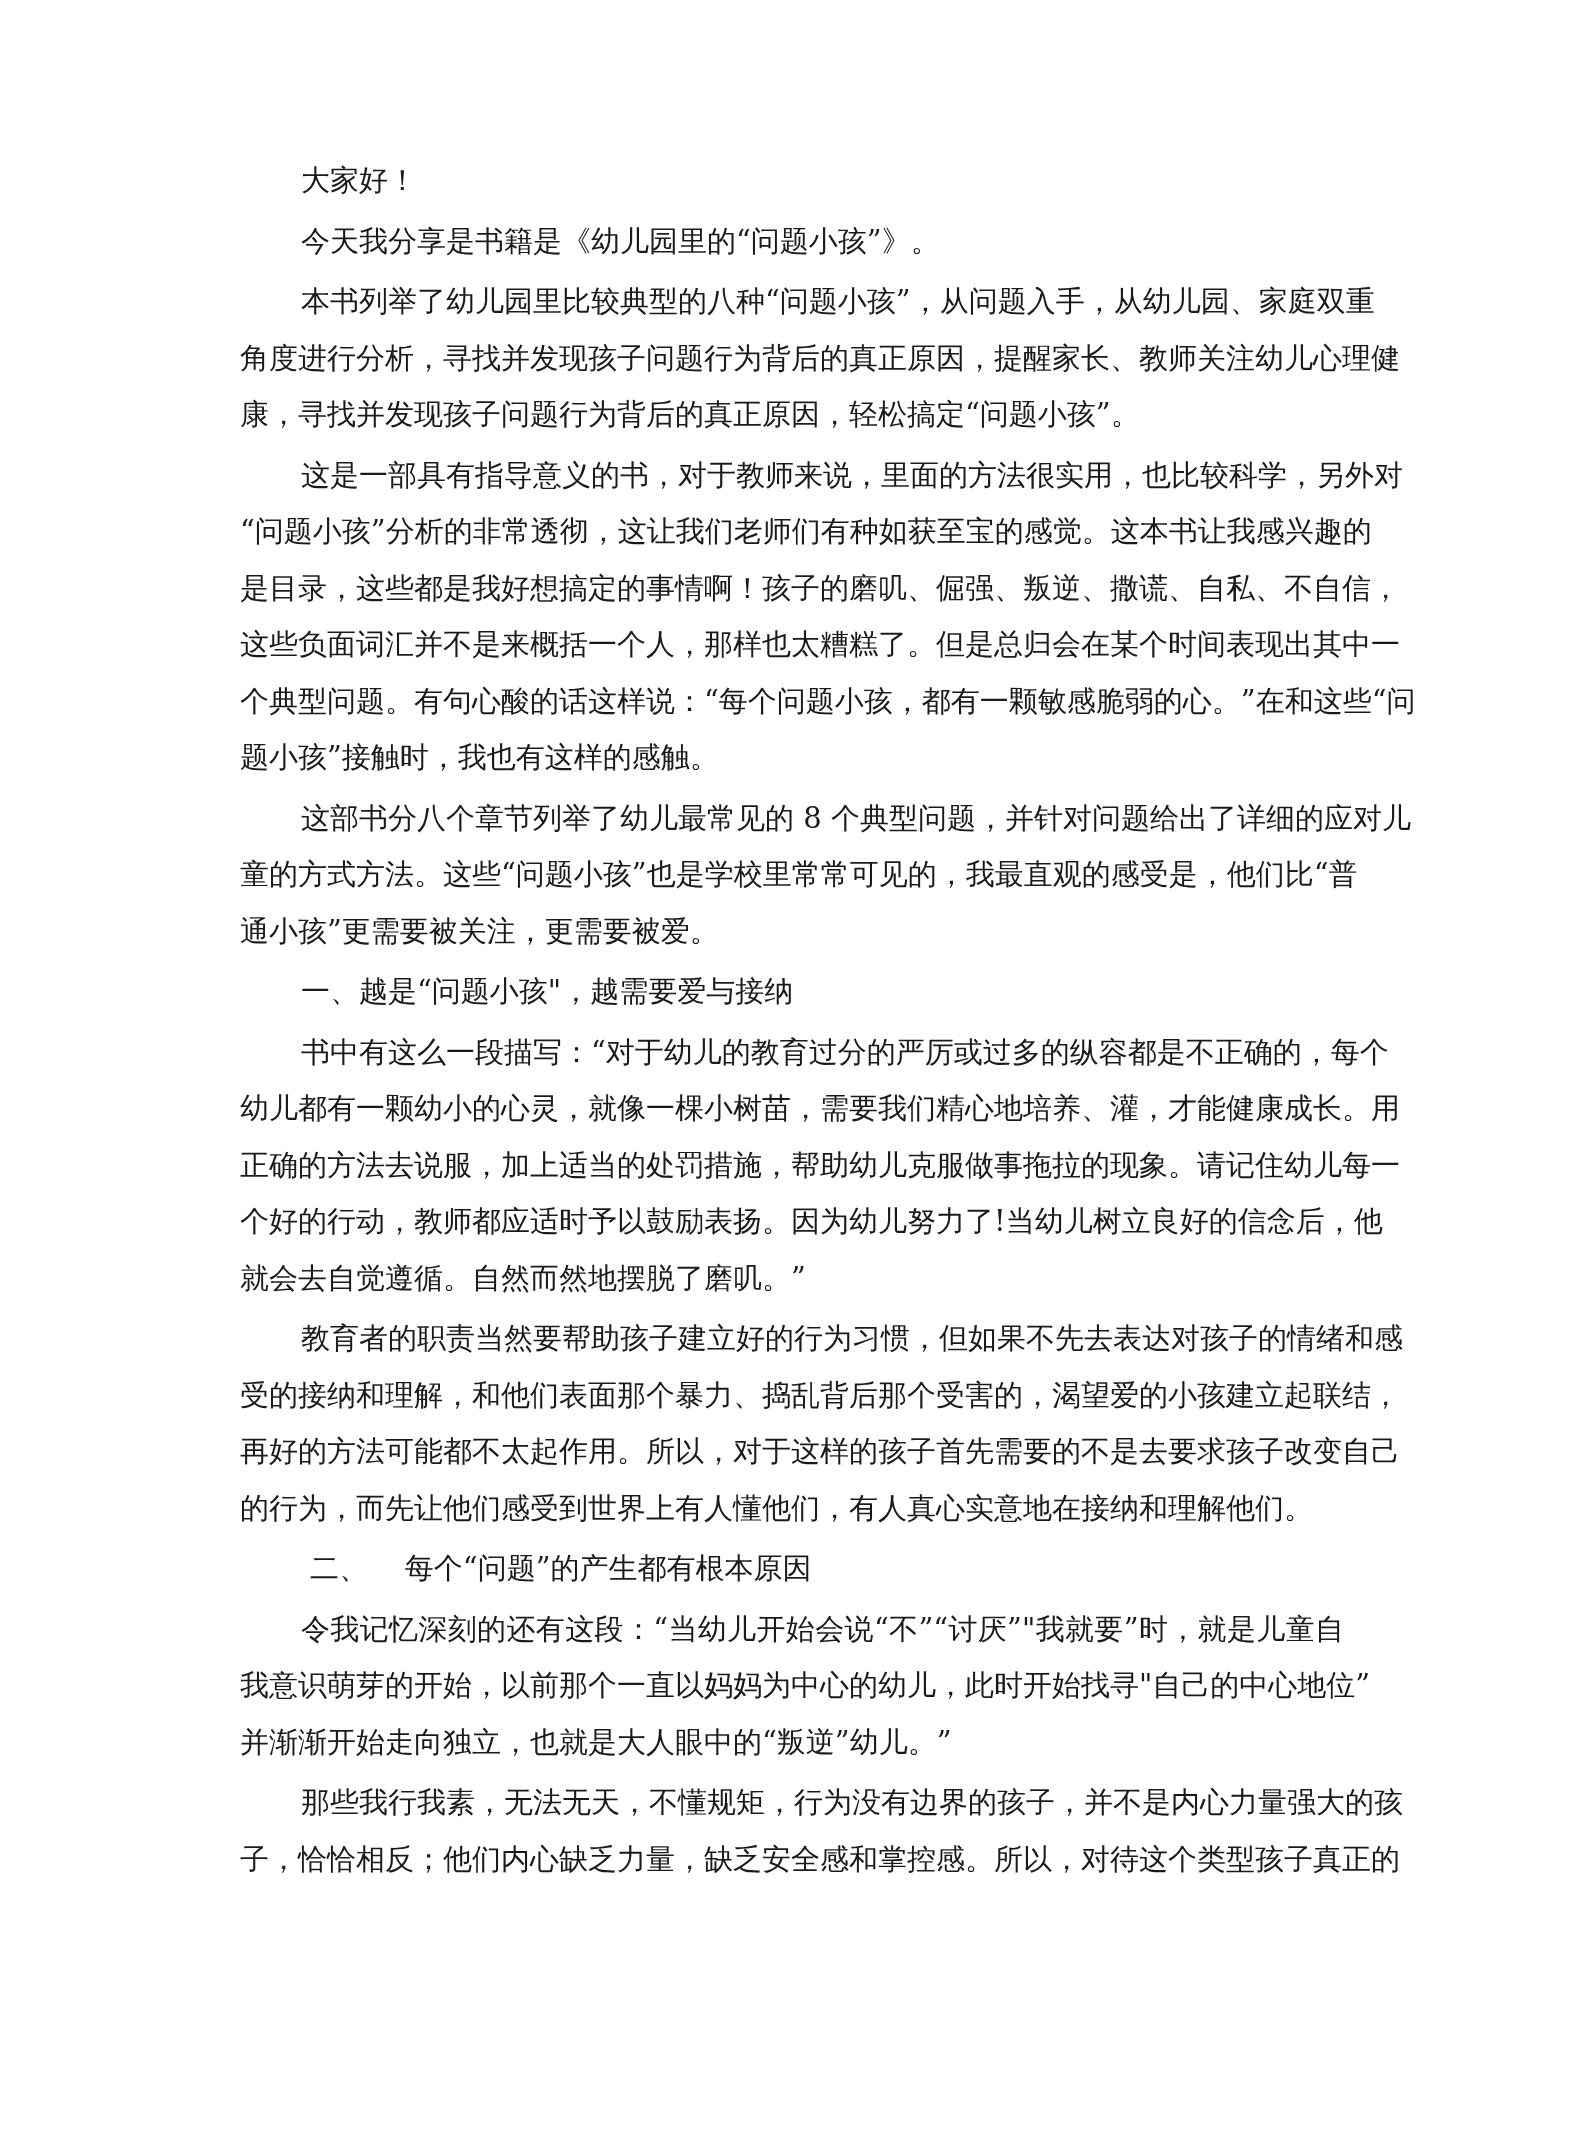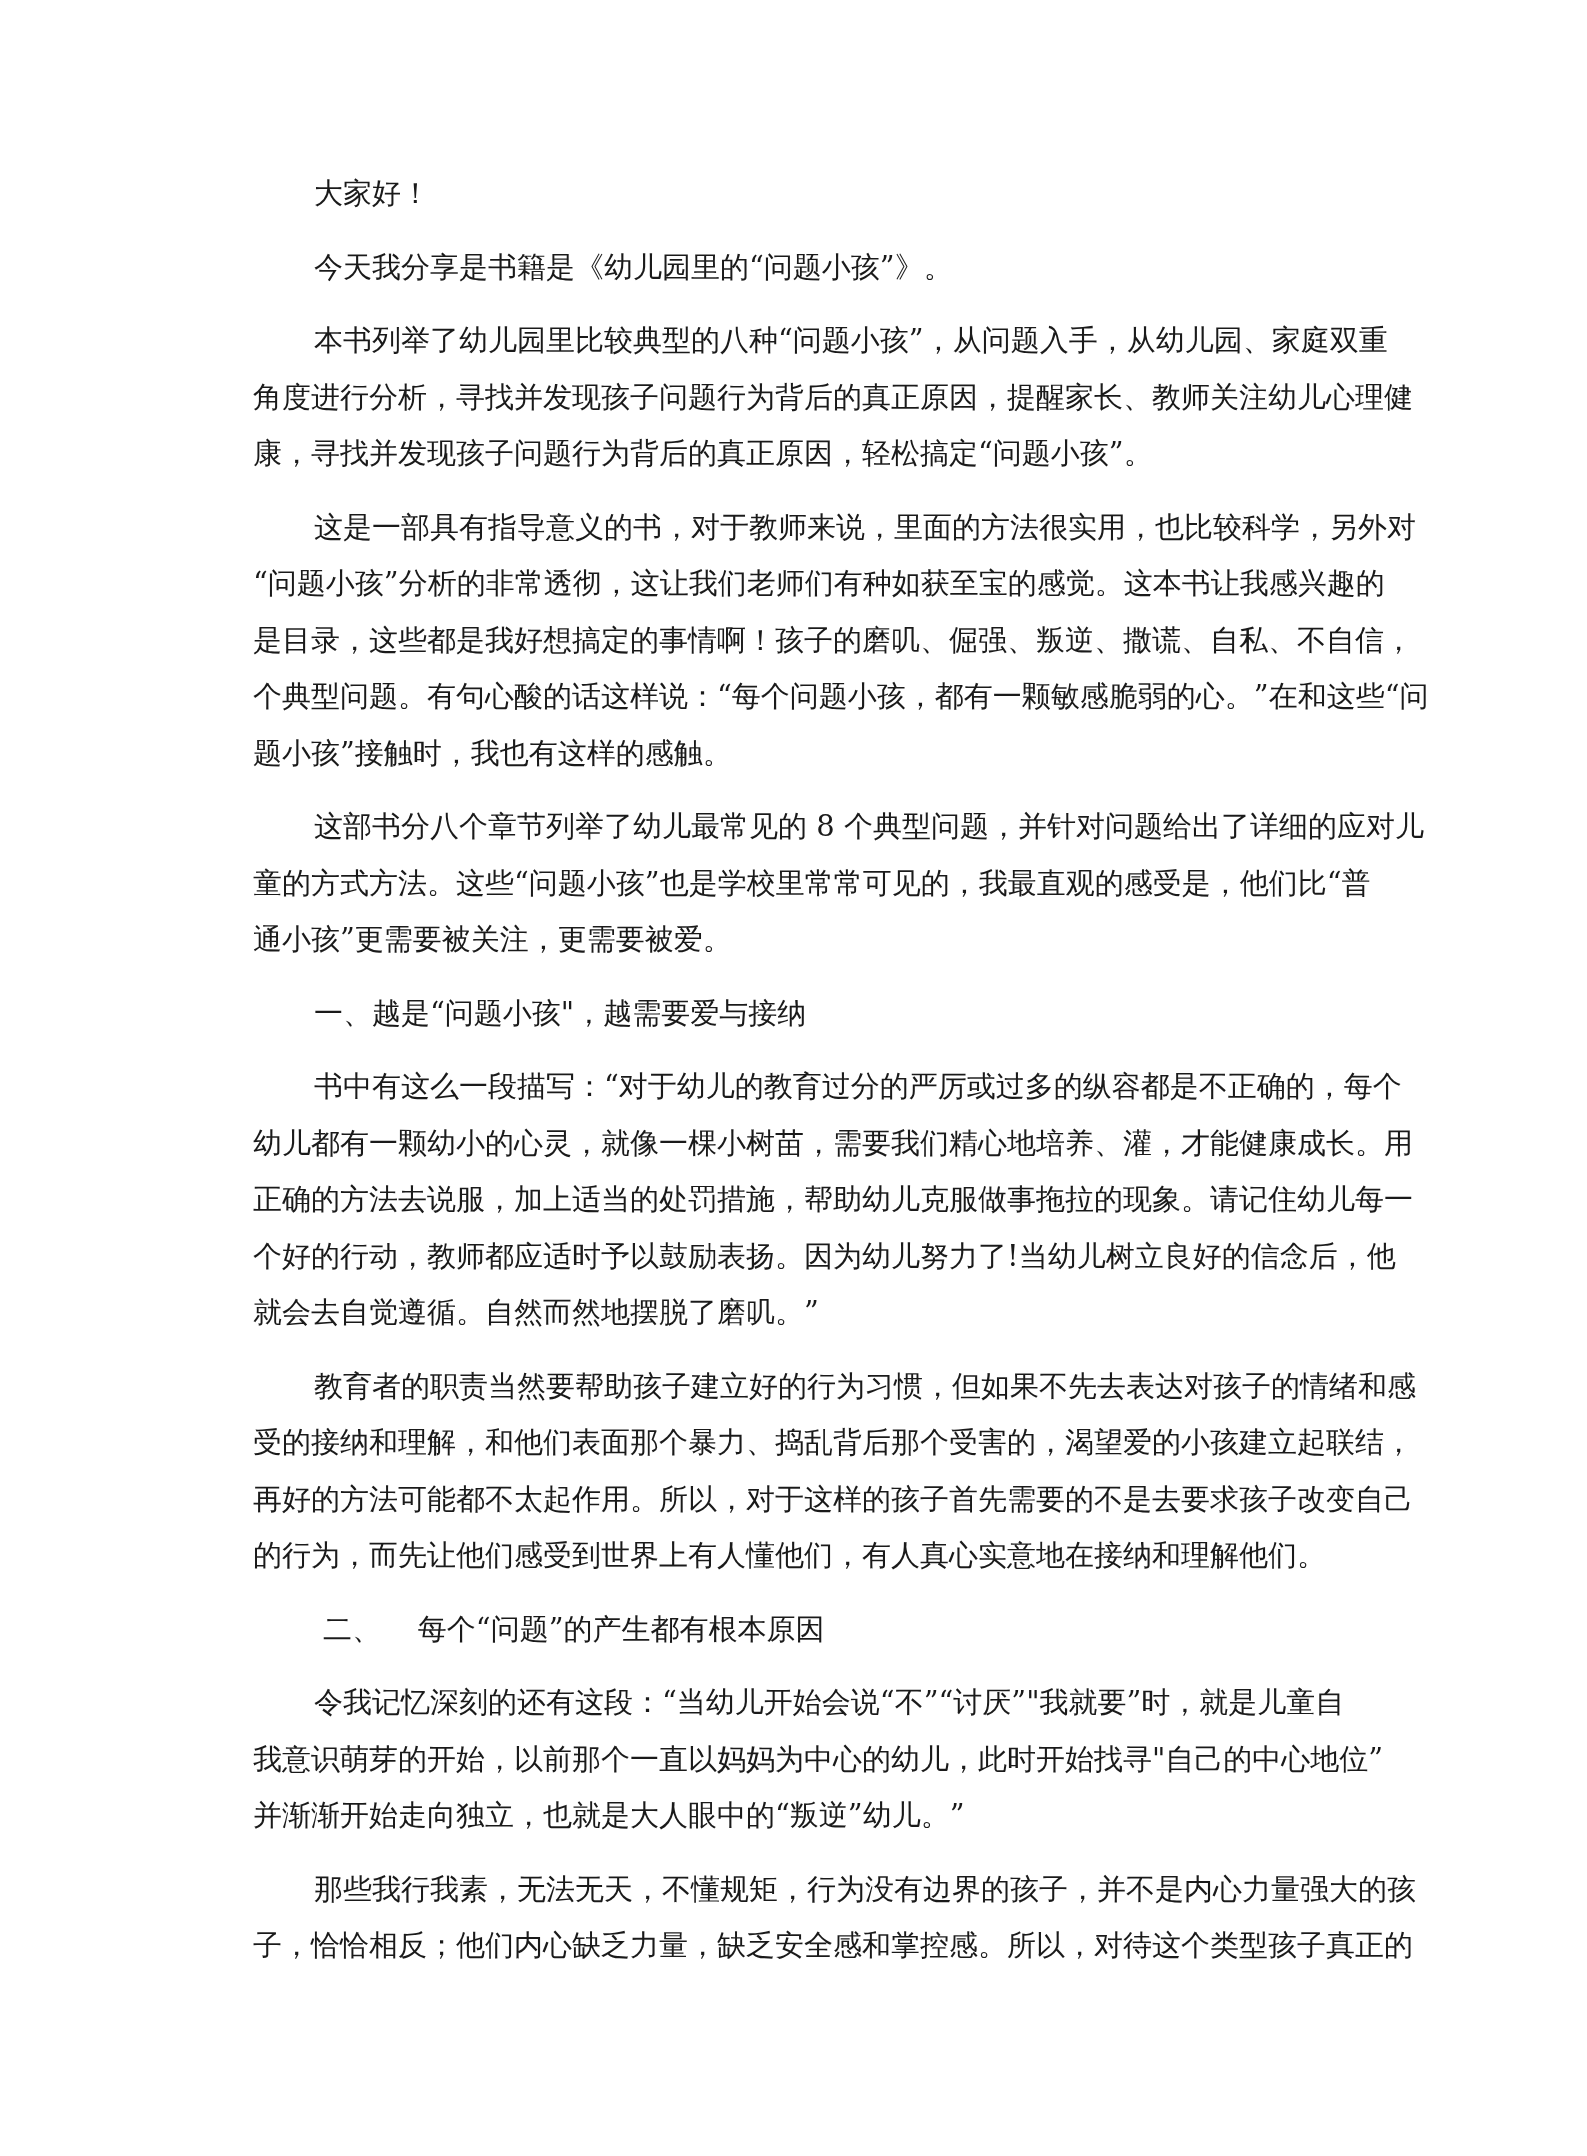--- a/index.html
+++ b/index.html
@@ -14,7 +14,7 @@
     color: #1a1a1a;
     line-height: 56.5px;
   }
-  .para { margin: 17px; padding: 0; }
+  .para { margin: 4px; padding: 0; }
   .line { display: block; white-space: nowrap; height: 56.5px; overflow: visible; }
   .line.justify { text-align: justify; text-align-last: justify; }
   .line.indent { padding-left: 61px; }

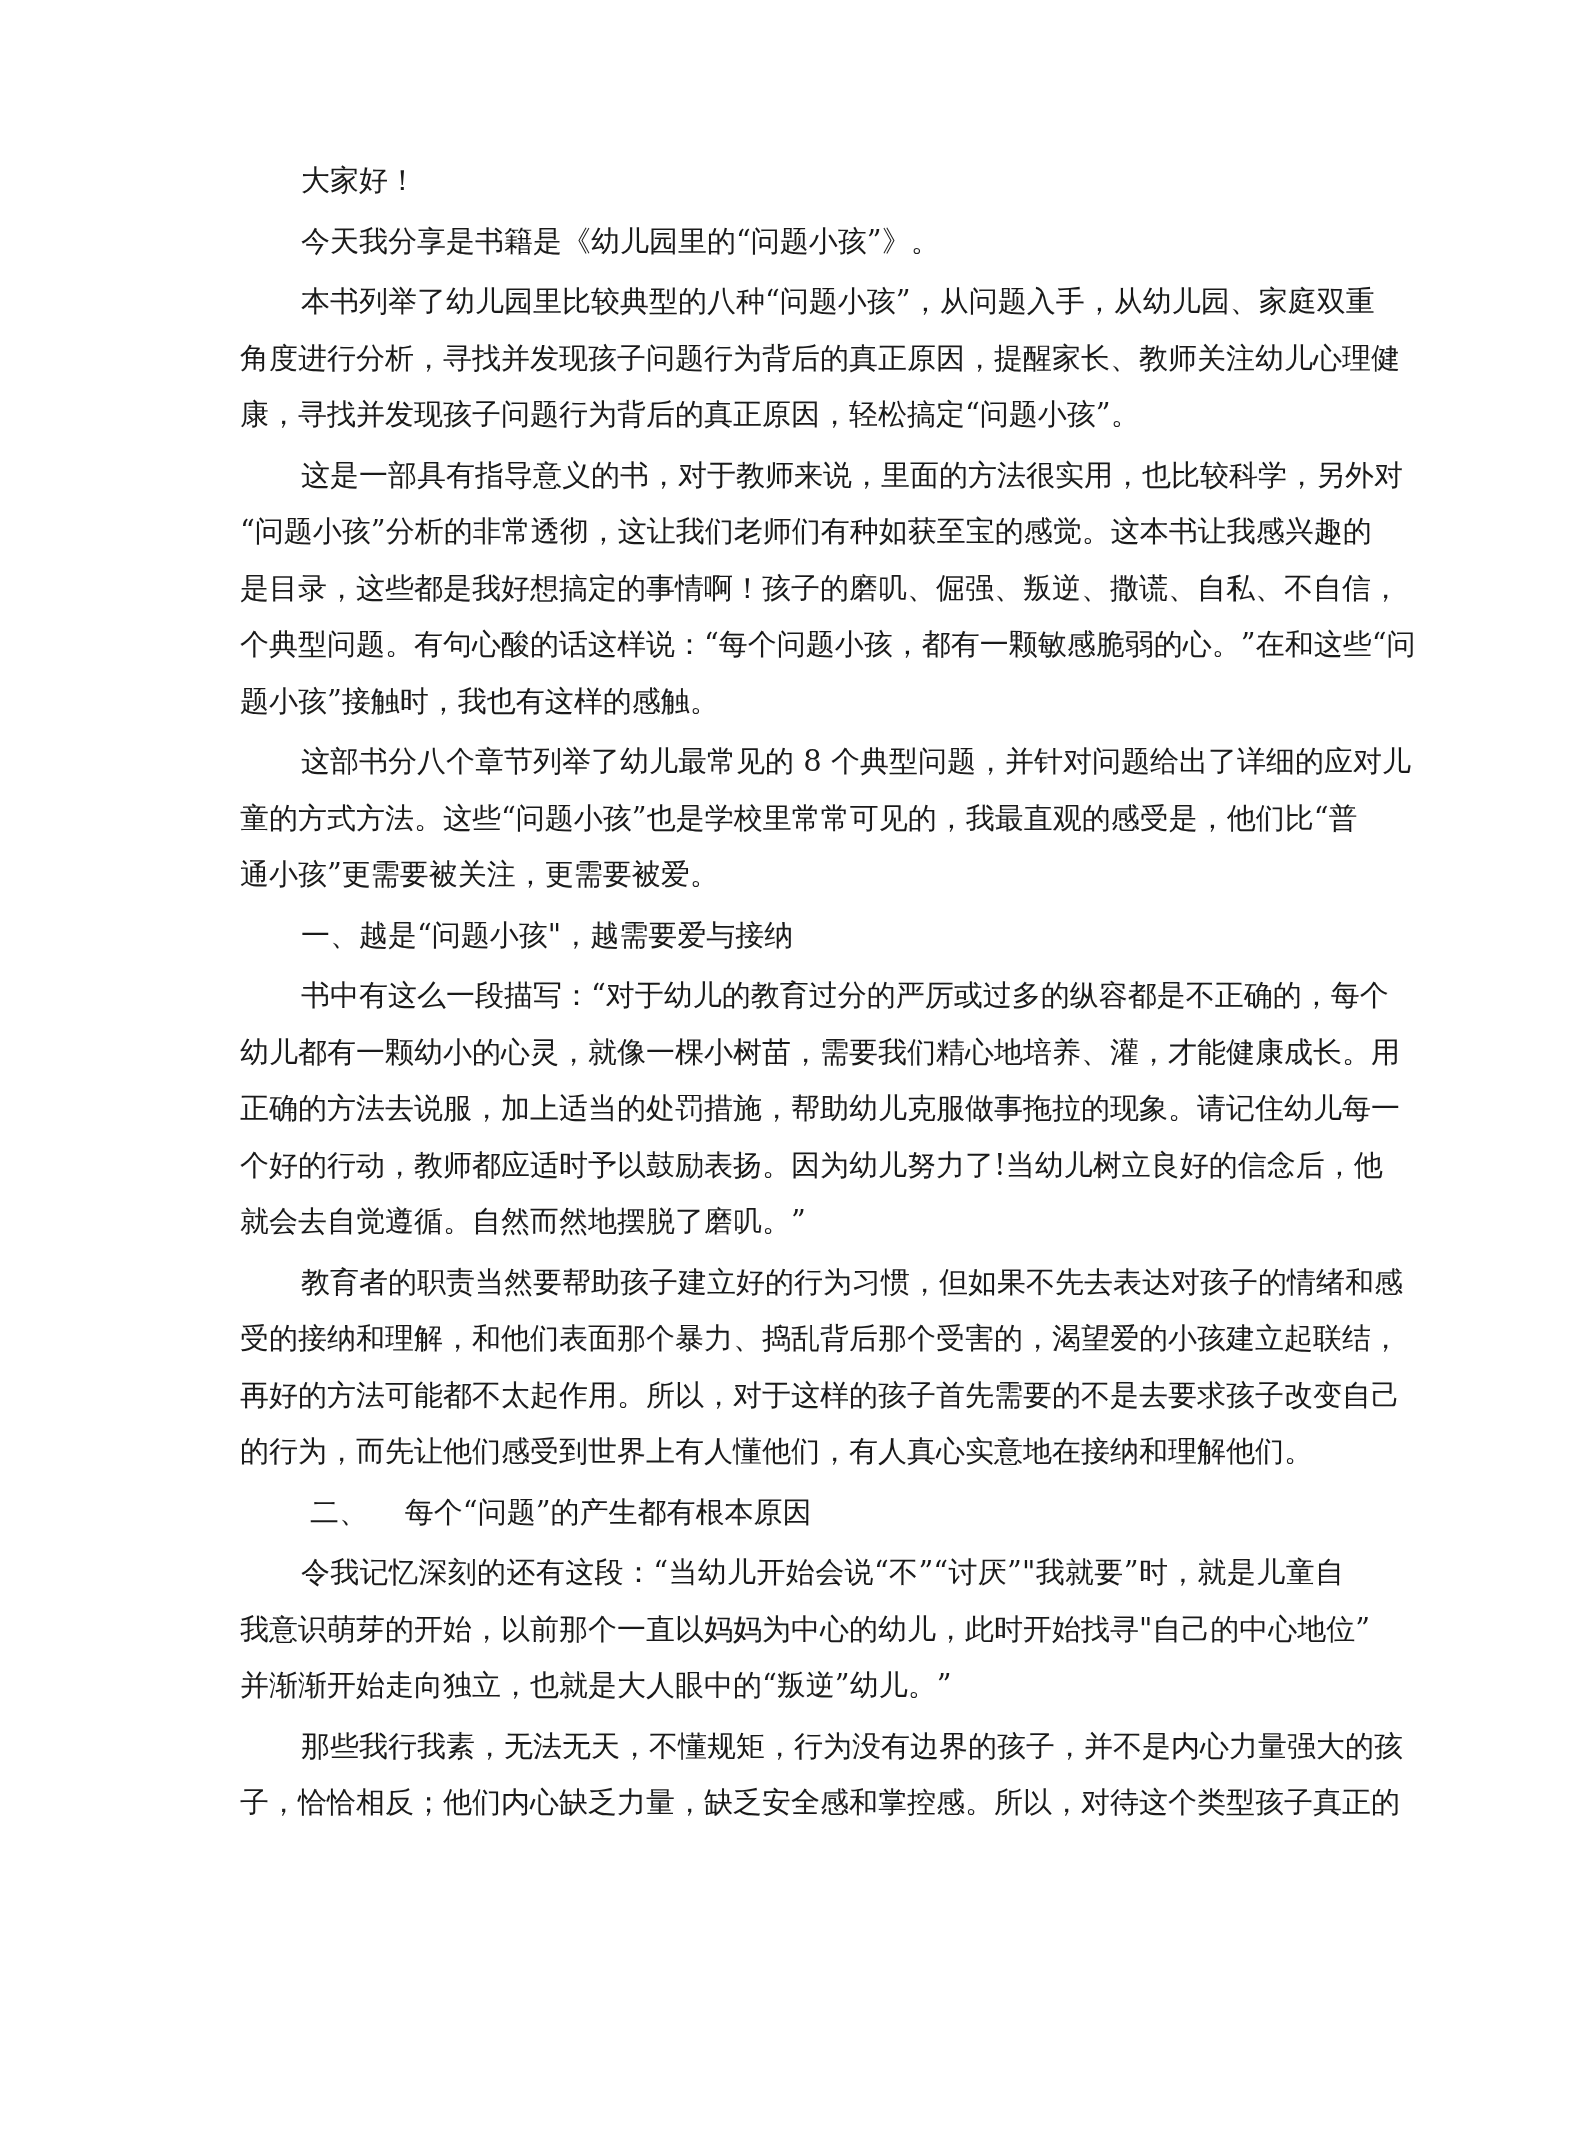--- a/index.html
+++ b/index.html
@@ -43,6 +43,7 @@
     <span class="line indent justify">这是一部具有指导意义的书，对于教师来说，里面的方法很实用，也比较科学，另外对</span>
     <span class="line justify">“问题小孩”分析的非常透彻，这让我们老师们有种如获至宝的感觉。这本书让我感兴趣的</span>
     <span class="line justify">是目录，这些都是我好想搞定的事情啊！孩子的磨叽、倔强、叛逆、撒谎、自私、不自信，</span>
+    <span class="line justify">这些负面词汇并不是来概括一个人，那样也太糟糕了。但是总归会在某个时间表现出其中一</span>
     <span class="line justify">个典型问题。有句心酸的话这样说：“每个问题小孩，都有一颗敏感脆弱的心。”在和这些“问</span>
     <span class="line">题小孩”接触时，我也有这样的感触。</span>
   </div>

